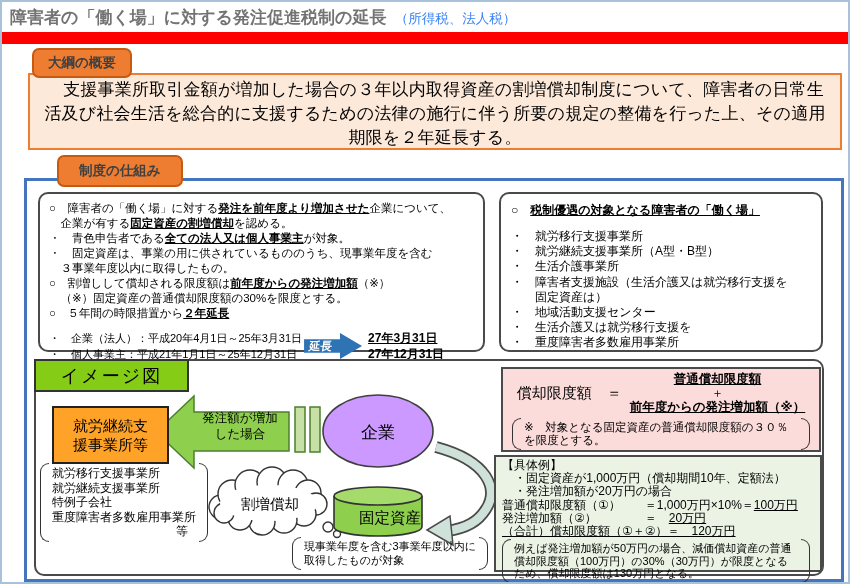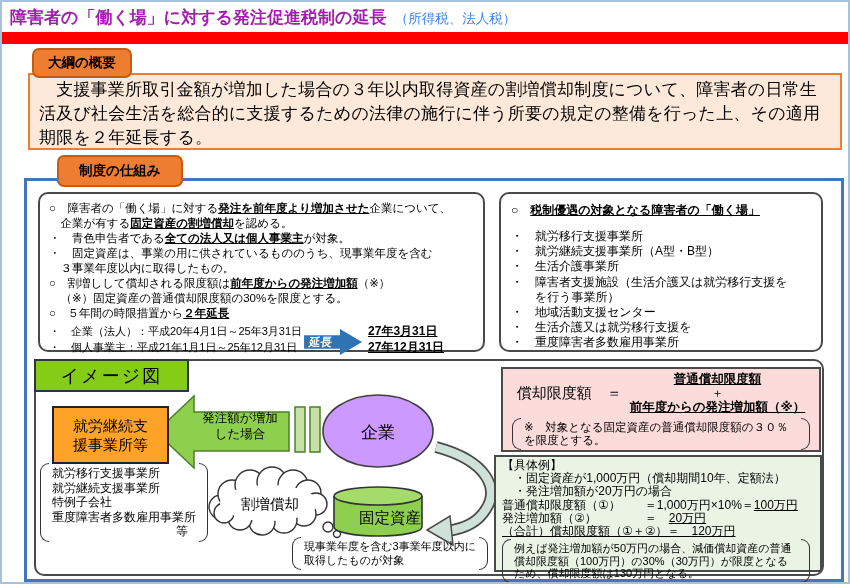--- a/index.html
+++ b/index.html
@@ -15,7 +15,7 @@
 
   
   .title-bar{position:absolute;left:8px;top:4px;white-space:nowrap;}
-  .title{font-size:17px;font-weight:700;color:#a21caf;}
+  .title{font-size:17px;font-weight:700;color:#737373;}
   .title-suffix{font-size:13.5px;color:#3b82f6;margin-left:4px;}
   .red-bar{position:absolute;left:0;right:0;top:30px;height:12px;background:#FF0000;}
 

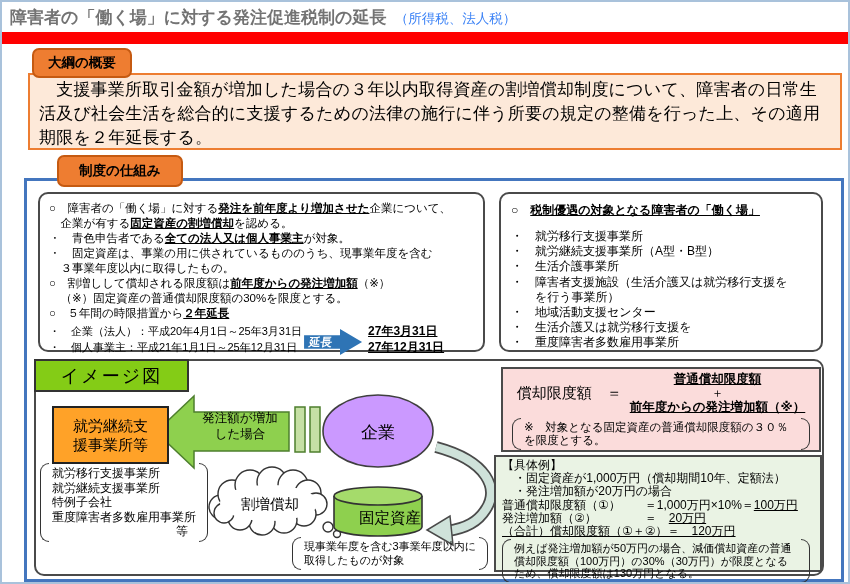--- a/index.html
+++ b/index.html
@@ -22,7 +22,7 @@
   
   .badge{
     position:absolute;background:#EE7D31;border:2px solid #C55A11;border-radius:7px;
-    color:#000000;font-weight:700;font-size:13.5px;padding:4px 14px;z-index:5;white-space:nowrap;
+    color:#404040;font-weight:700;font-size:13.5px;padding:4px 14px;z-index:5;white-space:nowrap;
   }
   .overview-badge{left:30px;top:46px;}
   .mechanism-badge{left:55px;top:153px;padding:5px 20px;}

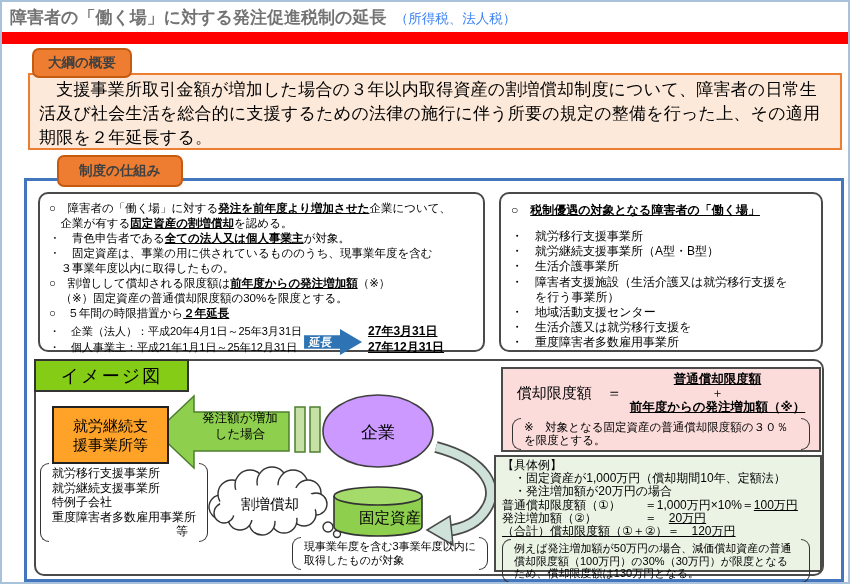--- a/index.html
+++ b/index.html
@@ -30,7 +30,7 @@
   
   .overview-box{
     position:absolute;left:26px;top:71px;width:814px;height:77px;box-sizing:border-box;
-    background:#FDE9D9;border:2px solid #ED7D31;padding:3px 9px;
+    background:#FDE9D9;border:2px solid #ED7D31;padding:3px 9px;text-align:center;
   }
   .overview-text{font-size:17px;line-height:24px;letter-spacing:0.2px;}
 

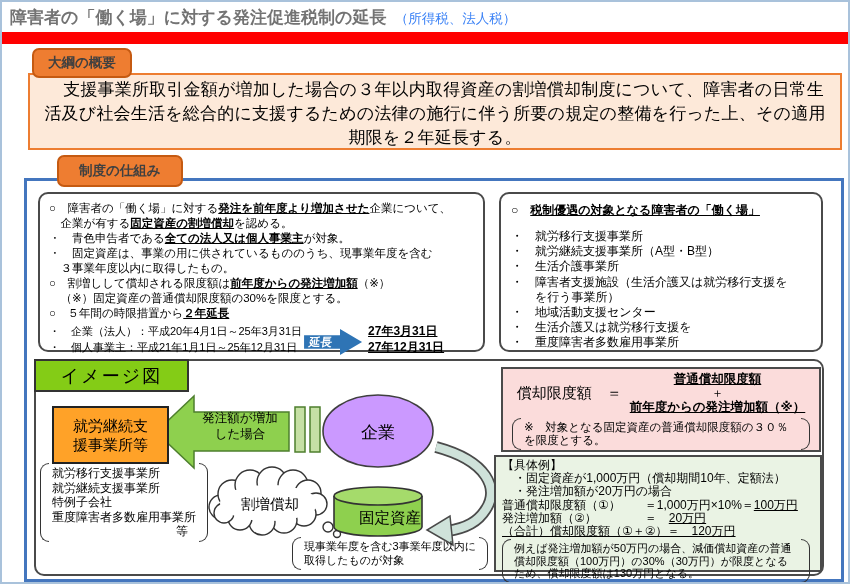--- a/index.html
+++ b/index.html
@@ -174,7 +174,7 @@
       <div>・　就労継続支援事業所（A型・B型）</div>
       <div>・　生活介護事業所</div>
       <div>・　障害者支援施設（生活介護又は就労移行支援を</div>
-      <div>　　を行う事業所）</div>
+      <div>　　固定資産は）</div>
       <div>・　地域活動支援センター</div>
       <div>・　生活介護又は就労移行支援を</div>
       <div>・　重度障害者多数雇用事業所</div>

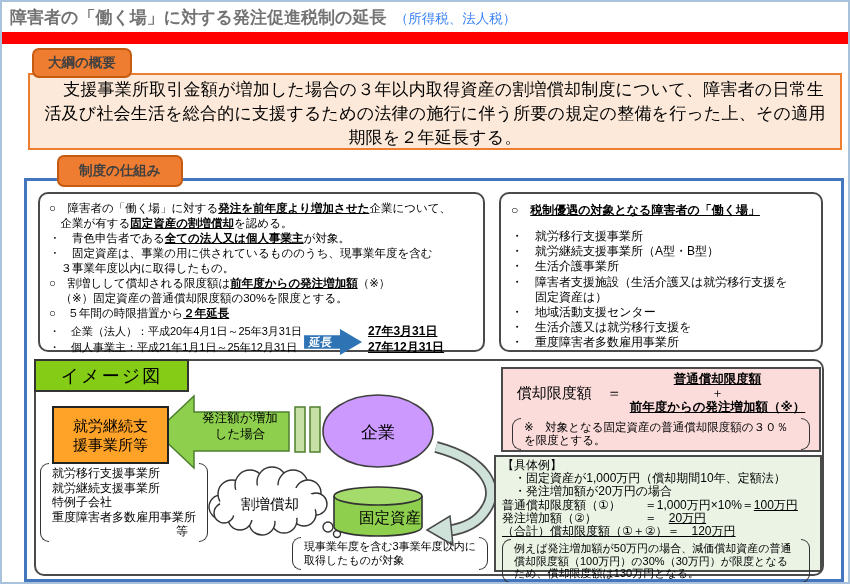--- a/index.html
+++ b/index.html
@@ -47,7 +47,7 @@
     padding:7px 6px 4px 9px;
   }
   .cond-line{font-size:11.5px;line-height:15px;white-space:nowrap;}
-  .dates-row{display:flex;align-items:flex-end;margin-top:2px;}
+  .dates-row{display:flex;align-items:center;margin-top:9px;}
   .old-dates .cond-line{font-size:11px;line-height:16px;}
   .extend-arrow{
     position:relative;width:58px;height:26px;background:#2E74B5;margin:0 6px 0 2px;

